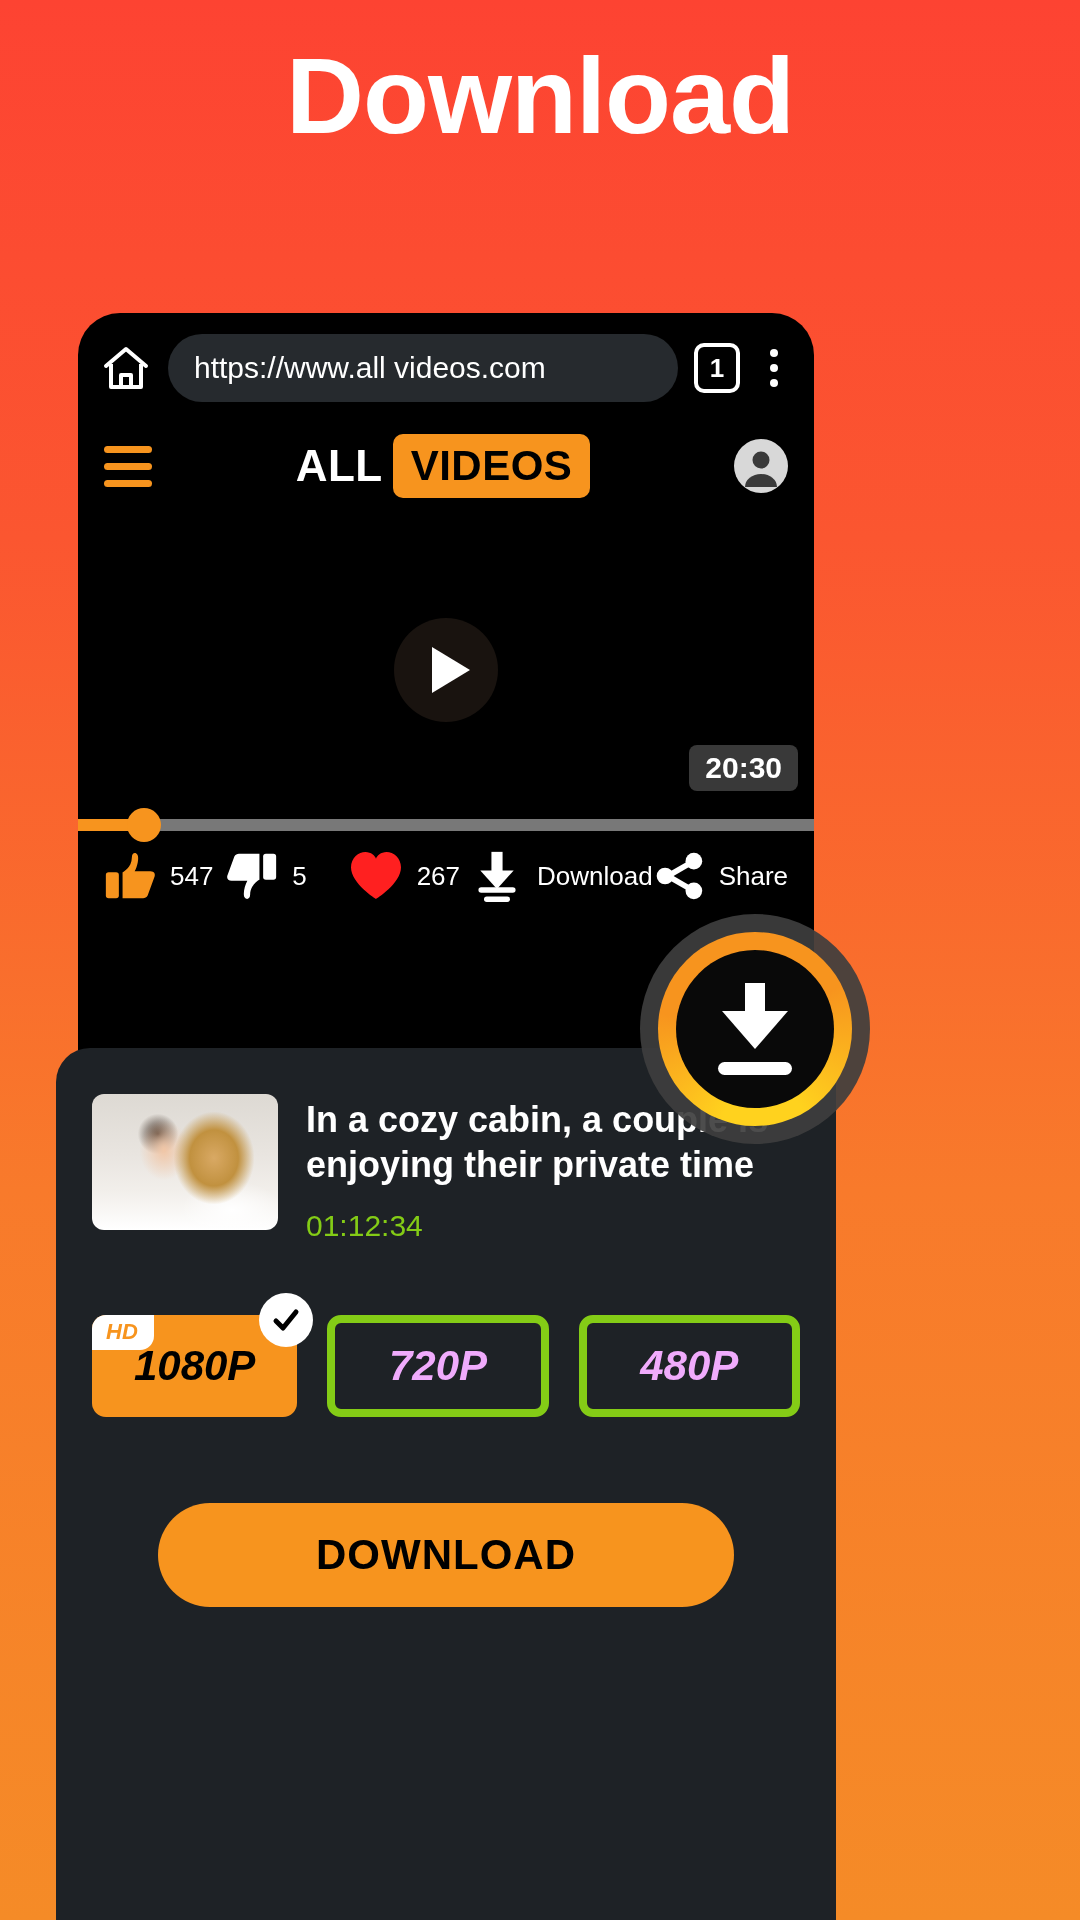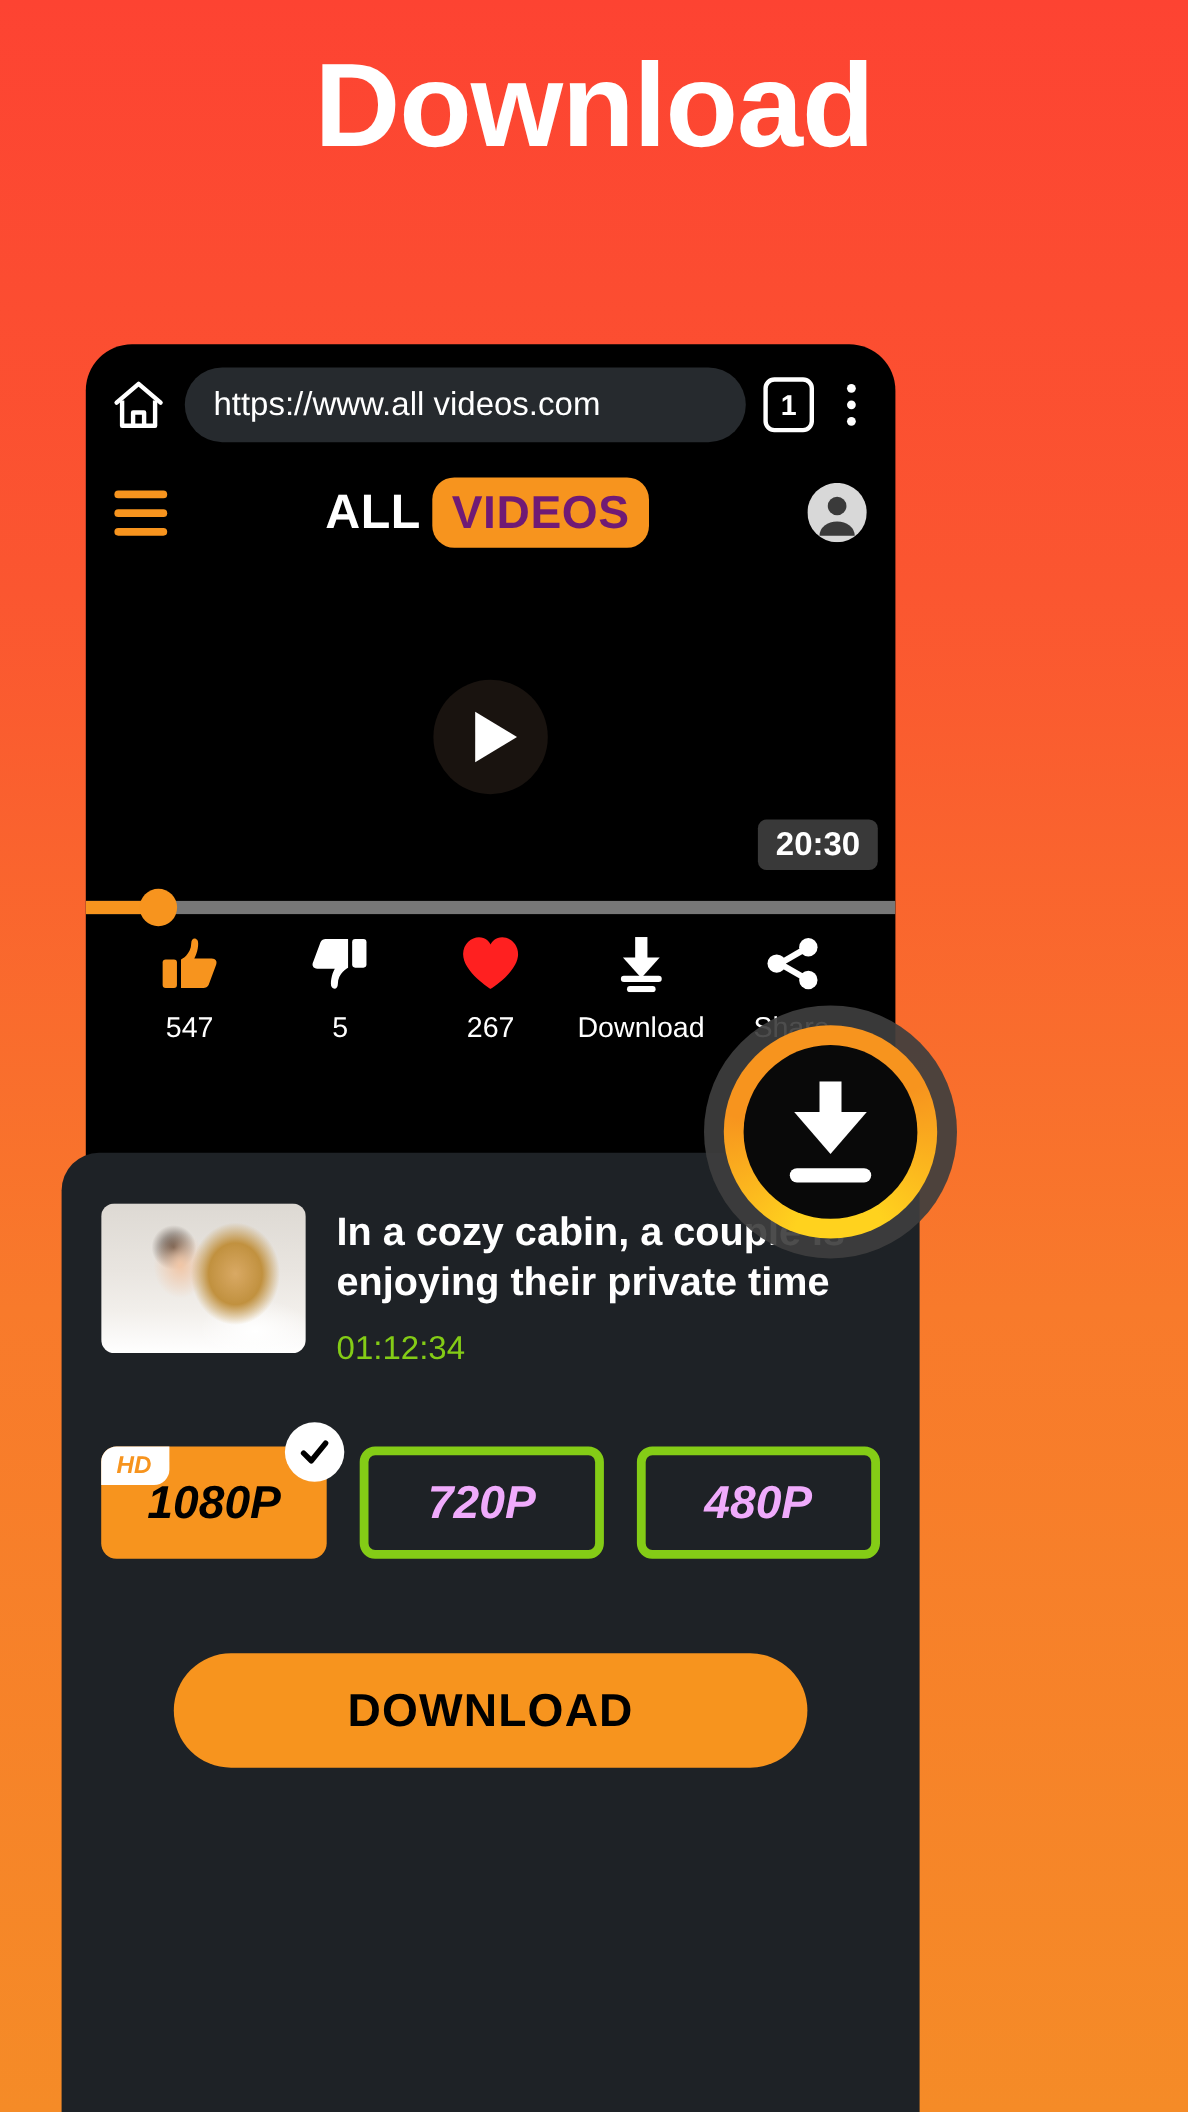--- a/index.html
+++ b/index.html
@@ -59,8 +59,8 @@
   .logo { flex:1 1 auto; display:flex; align-items:center; justify-content:center; gap:10px; }
   .logo-all { color:#ffffff; font-size:44px; font-weight:bold; letter-spacing:0.5px; }
   .logo-videos {
-    background:#f7941e; color:#701a75; font-size:42px; font-weight:bold;
-    padding:8px 18px; border-radius:20px; letter-spacing:0.5px;
+    background:#f7941e; color:#000000; font-size:42px; font-weight:bold;
+    padding:8px 18px; border-radius:10px; letter-spacing:0.5px;
   }
   .avatar-icon { width:54px; height:54px; flex:0 0 54px; }
 

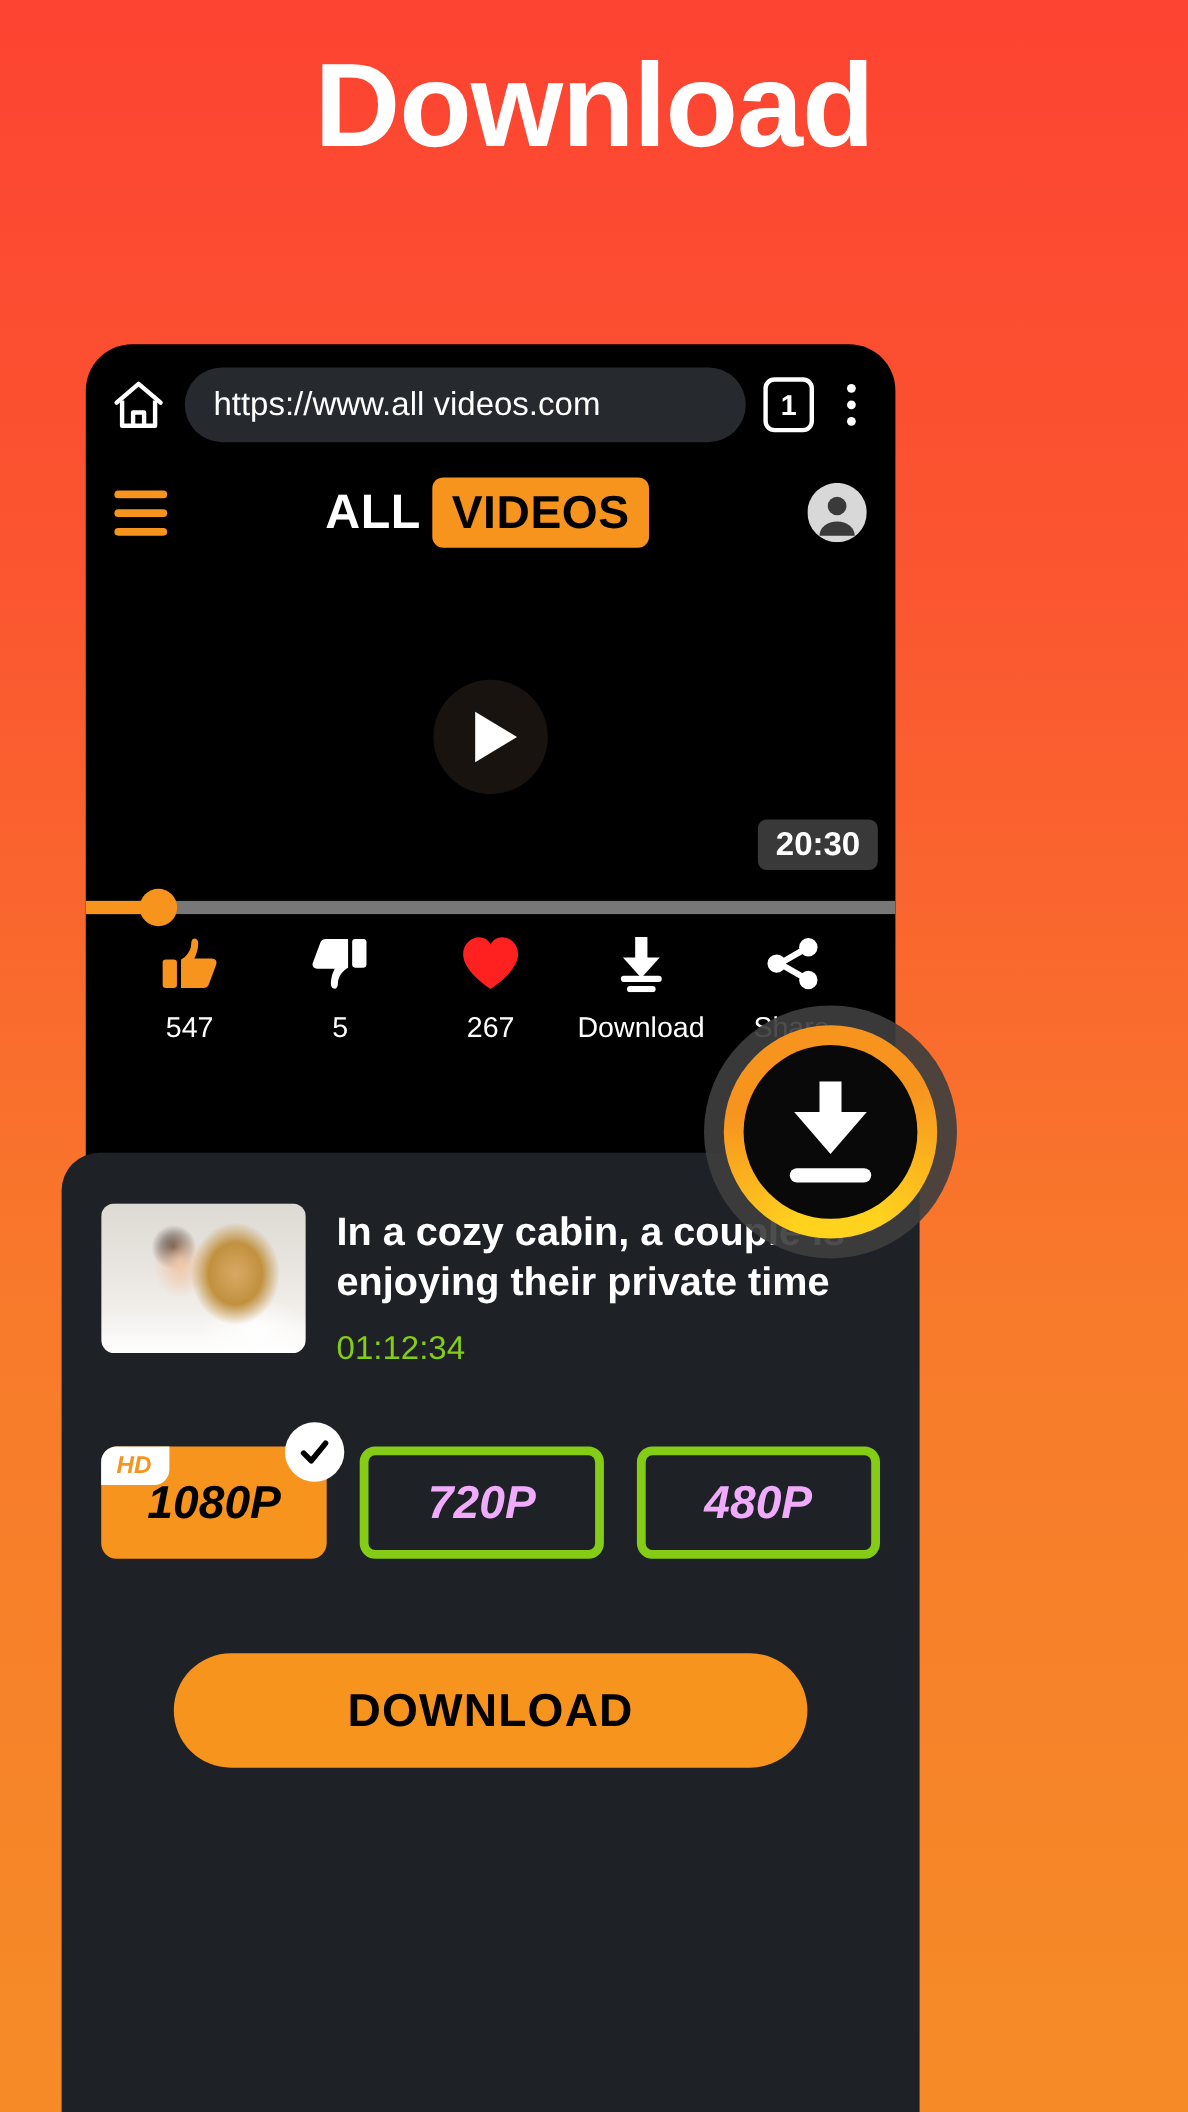--- a/index.html
+++ b/index.html
@@ -109,7 +109,7 @@
     position:absolute; left:0; top:518px; width:736px; height:142px;
     display:flex; align-items:flex-start; padding:16px 26px 0;
   }
-  .action { flex:1 1 0; display:flex; flex-direction:column; align-items:center; gap:14px; }
+  .action { flex:1 1 0; display:flex; flex-direction:row; align-items:center; gap:14px; }
   .action .glyph { height:58px; display:flex; align-items:center; justify-content:center; }
   .action .lbl { color:#ffffff; font-size:26px; white-space:nowrap; }
 

